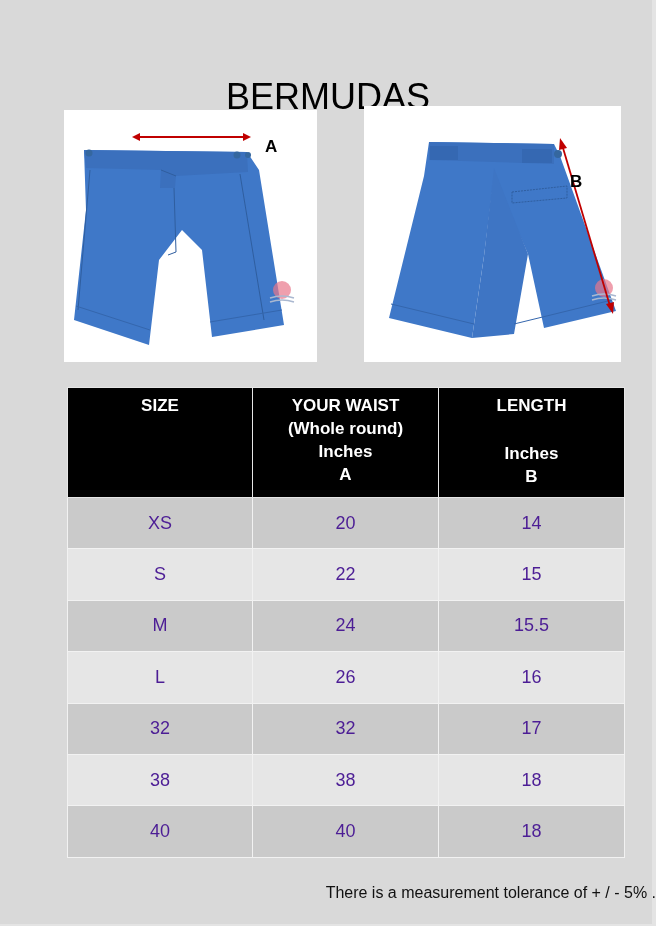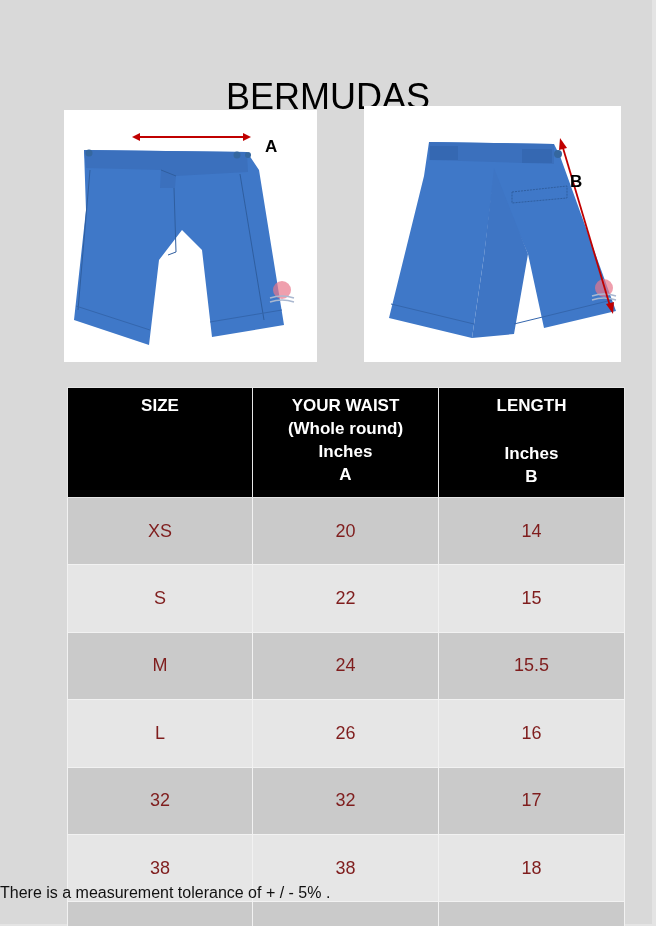--- a/index.html
+++ b/index.html
@@ -40,8 +40,8 @@
   table.size th .sub { display: block; }
   table.size th .spacer { display: block; height: 23px; }
   table.size td {
-    height: 34.4px; padding: 16px; text-align: center; vertical-align: middle;
-    font-size: 18px; color: #7f1d1d;
+    height: 34.4px; padding: 8px; text-align: center; vertical-align: middle;
+    font-size: 18px; color: #4c1d95;
     border: 1.5px solid #f2f2f2;
   }
   table.size tr.odd td { background: #cacaca; }

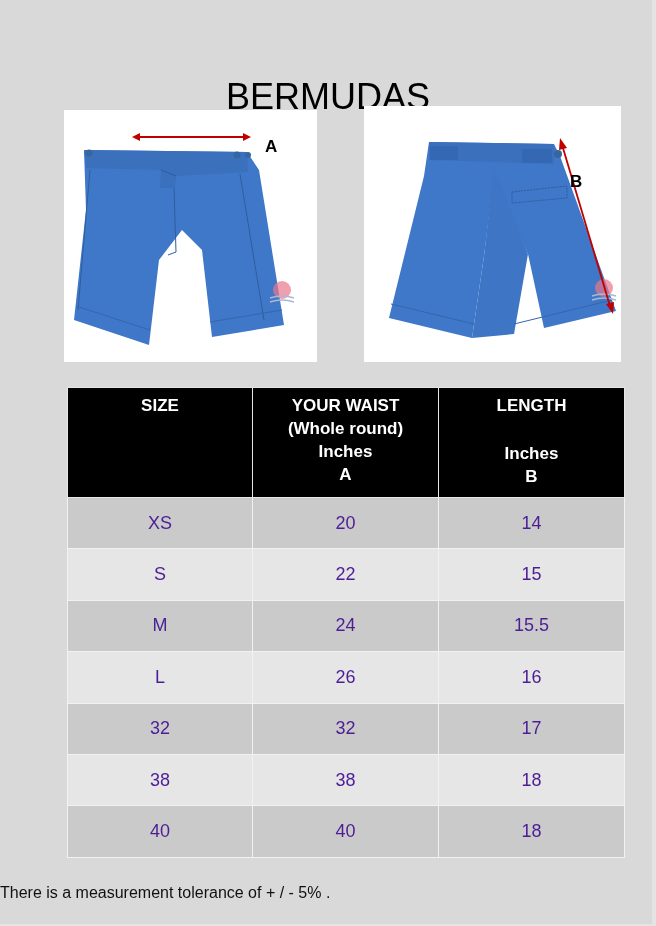--- a/index.html
+++ b/index.html
@@ -48,7 +48,7 @@
   table.size tr.even td { background: #e6e6e6; }
 
   .note {
-    position: absolute; left: 0; top: 884px; width: 656px; text-align: left;
+    position: absolute; left: 0; top: 884px; width: 656px; text-align: right;
     font-size: 16px; color: #111;
   }
 </style>

